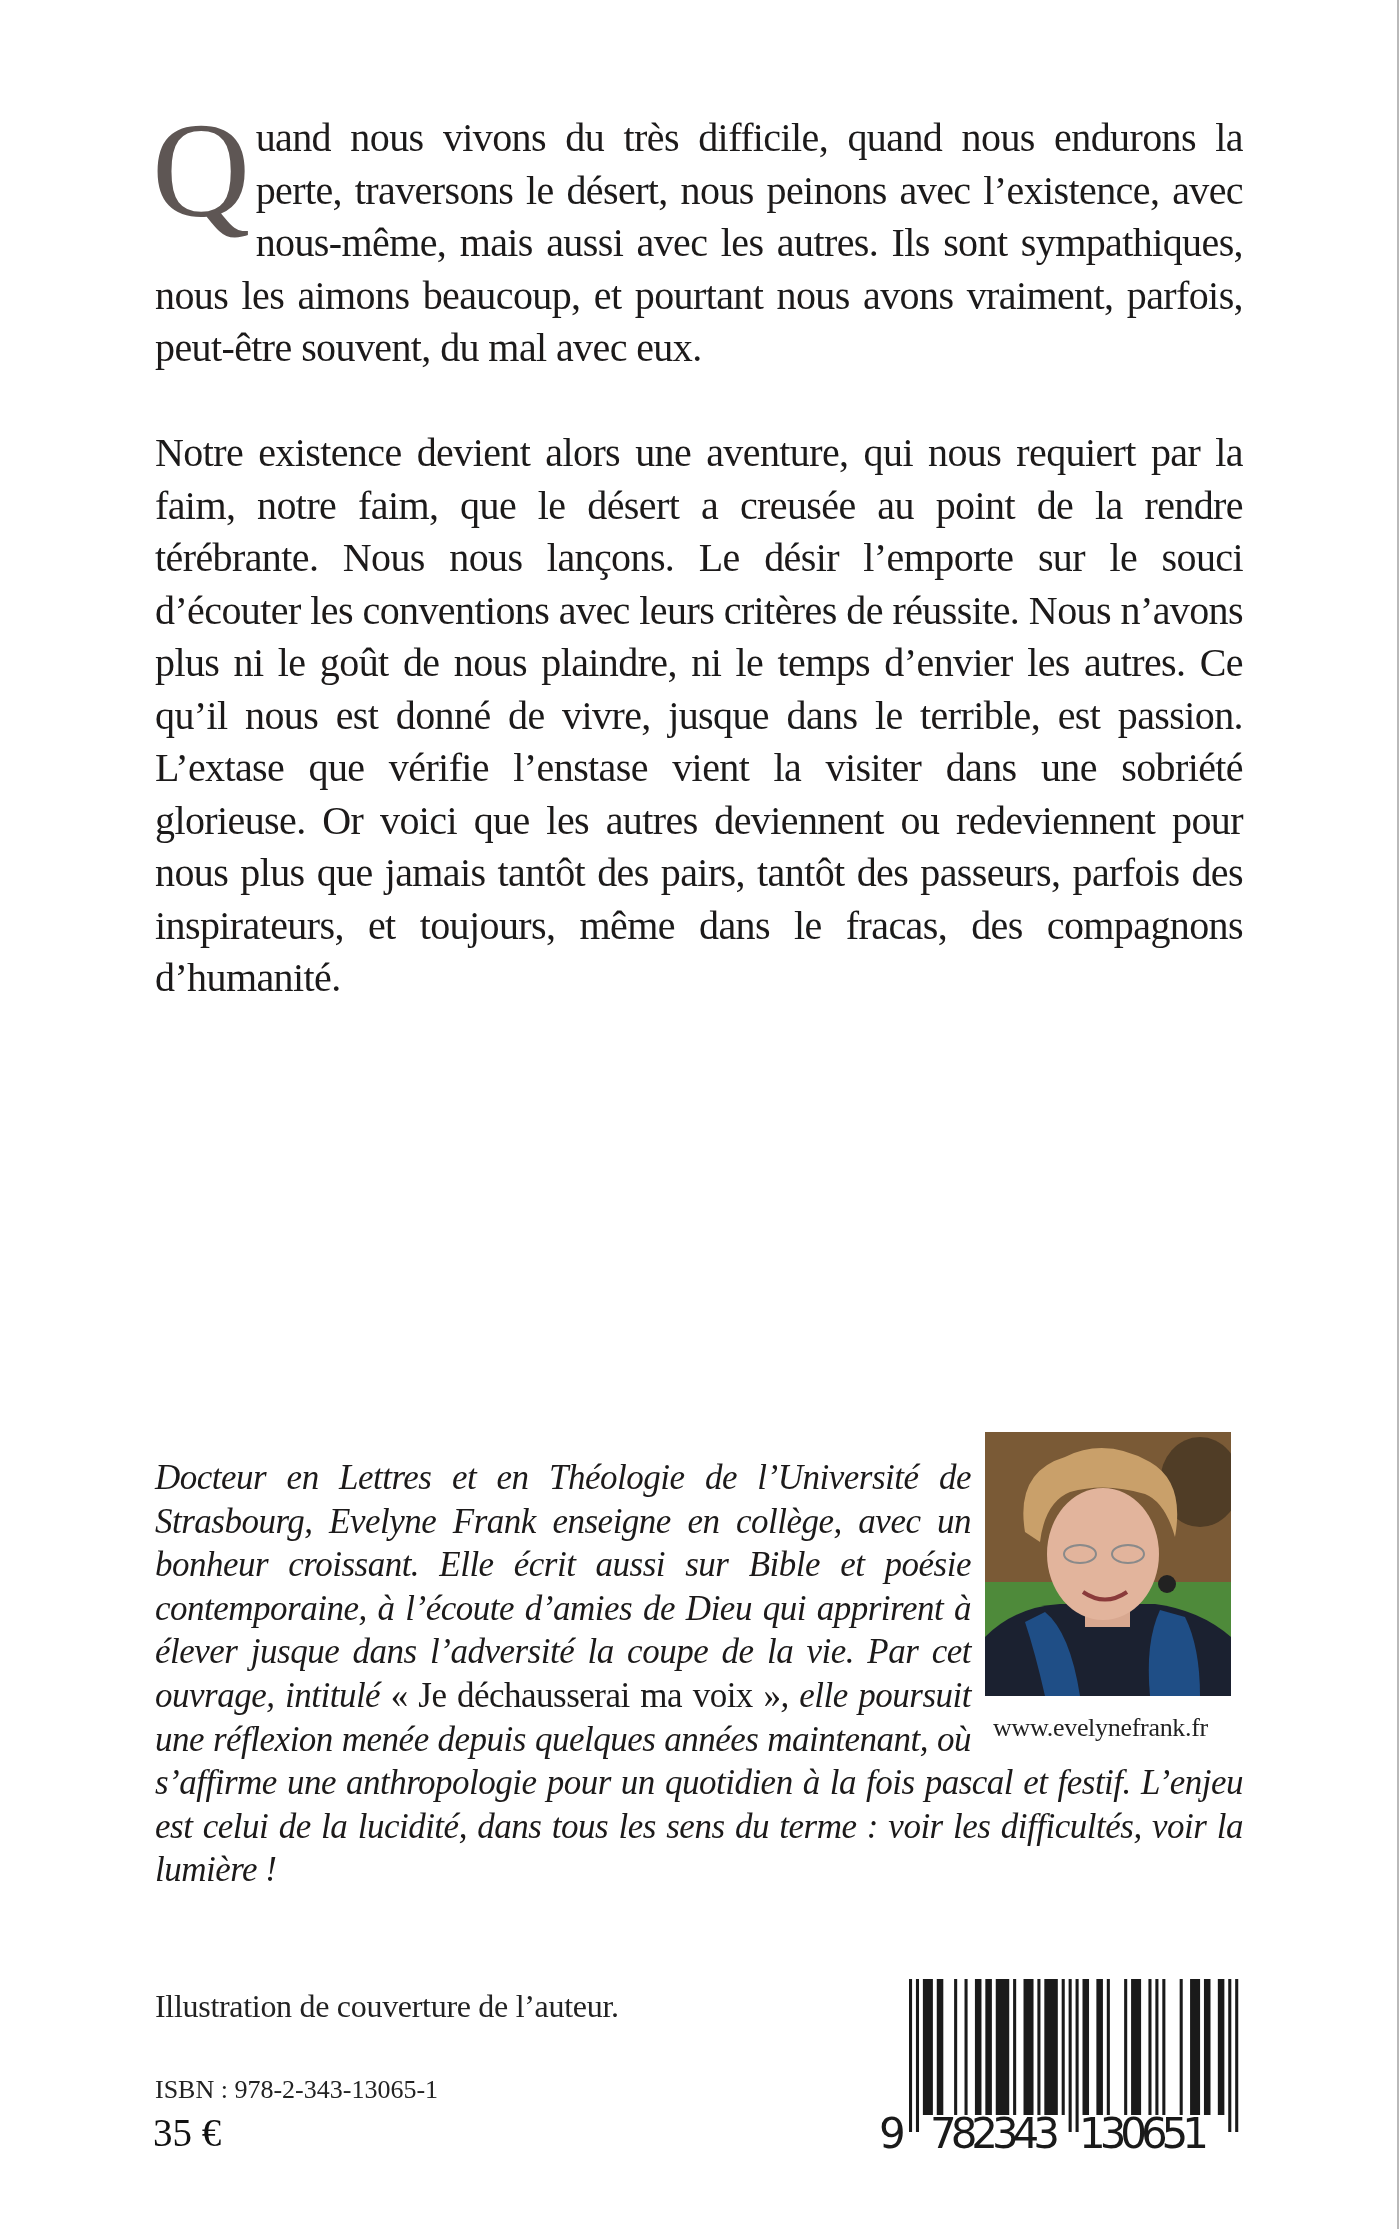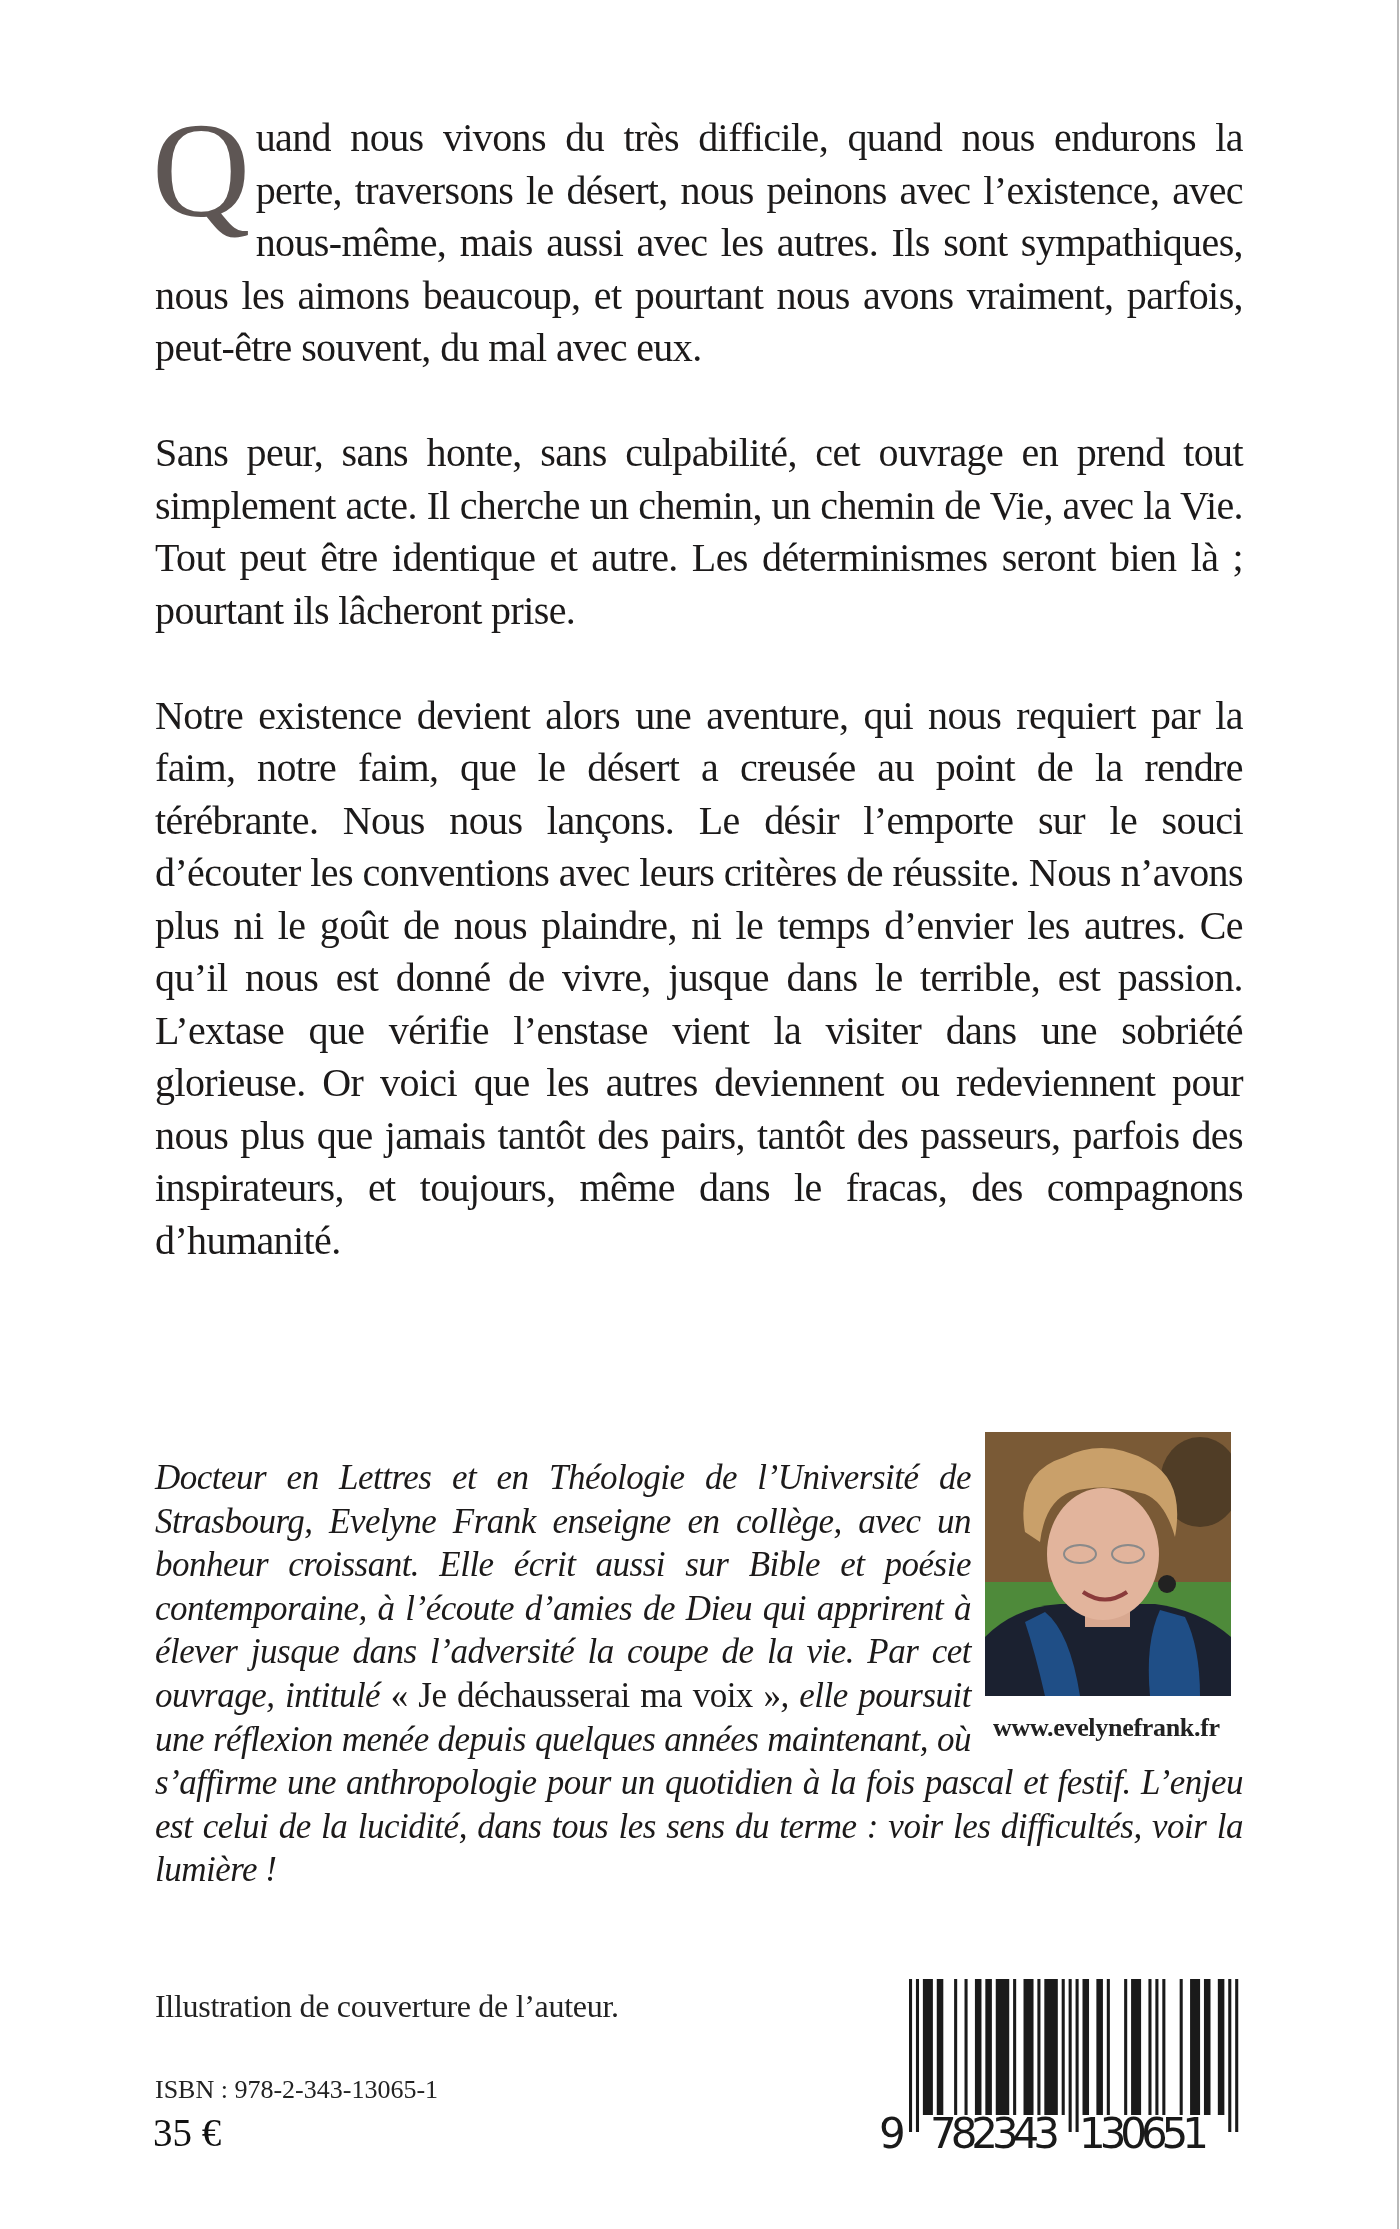--- a/index.html
+++ b/index.html
@@ -79,7 +79,6 @@
 
 <div class="main-text">
   <p><span class="dropcap">Q</span><span>uand nous vivons du très difficile, quand nous endurons la perte, traversons le désert, nous peinons avec l’existence, avec nous-même, mais aussi avec les autres. Ils sont sympathiques, nous les aimons beaucoup, et pourtant nous avons vraiment, parfois, peut-être souvent, du mal avec eux.</span></p>
-  <p>Sans peur, sans honte, sans culpabilité, cet ouvrage en prend tout simplement acte. Il cherche un chemin, un chemin de Vie, avec la Vie. Tout peut être identique et autre. Les déterminismes seront bien là ; pourtant ils lâcheront prise.</p>
   <p>Notre existence devient alors une aventure, qui nous requiert par la faim, notre faim, que le désert a creusée au point de la rendre térébrante. Nous nous lançons. Le désir l’emporte sur le souci d’écouter les conventions avec leurs critères de réussite. Nous n’avons plus ni le goût de nous plaindre, ni le temps d’envier les autres. Ce qu’il nous est donné de vivre, jusque dans le terrible, est passion. L’extase que vérifie l’enstase vient la visiter dans une sobriété glorieuse. Or voici que les autres deviennent ou redeviennent pour nous plus que jamais tantôt des pairs, tantôt des passeurs, parfois des inspirateurs, et toujours, même dans le fracas, des compagnons d’humanité.</p>
 </div>
 

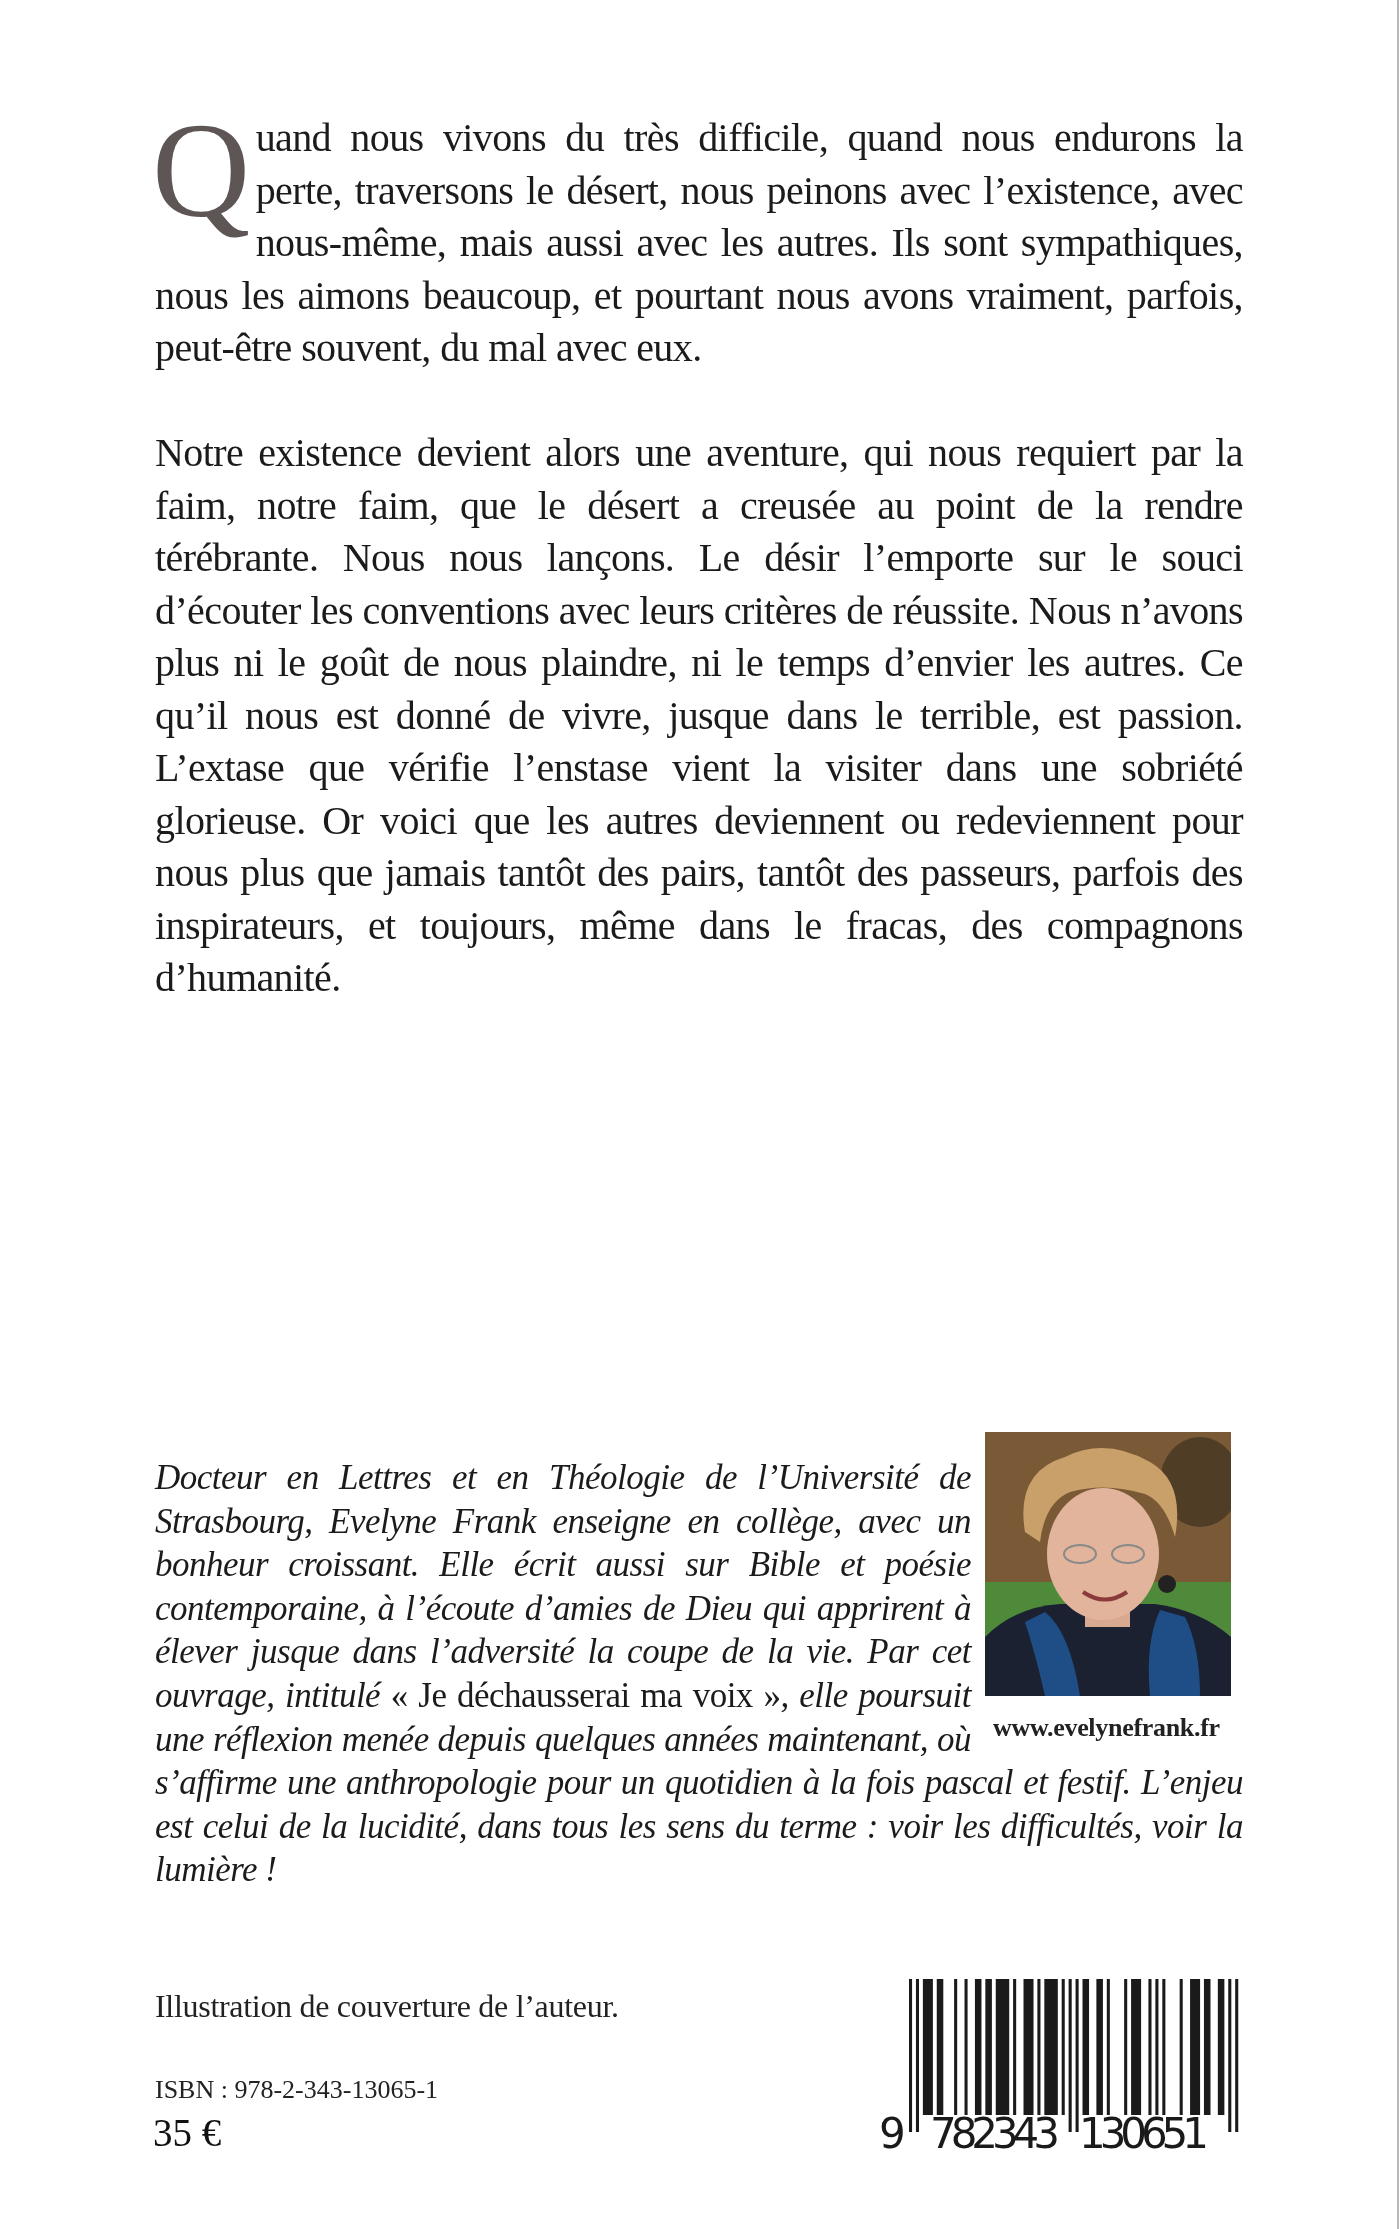--- a/index.html
+++ b/index.html
@@ -39,7 +39,6 @@
     float: right; width: 258px; height: 318px;
     margin: -24px 0 0 14px;
     position: relative;
-    font-weight: bold;
   }
   .photo {
     position: absolute; left: 0; top: 0; width: 246px; height: 264px;

